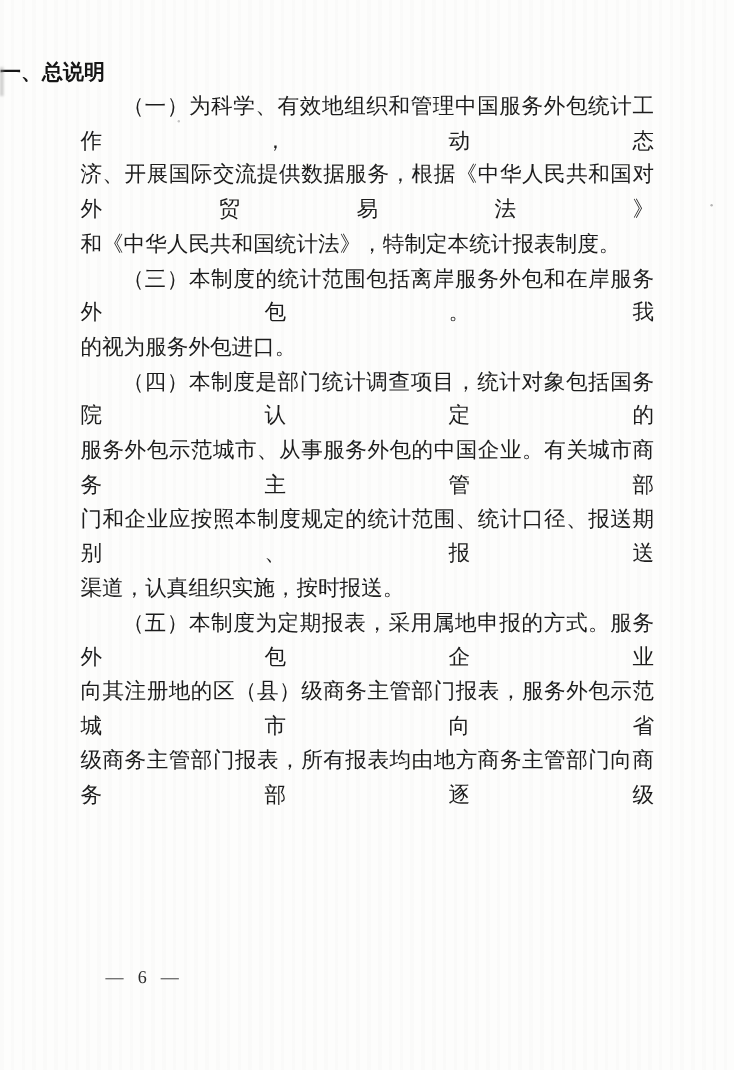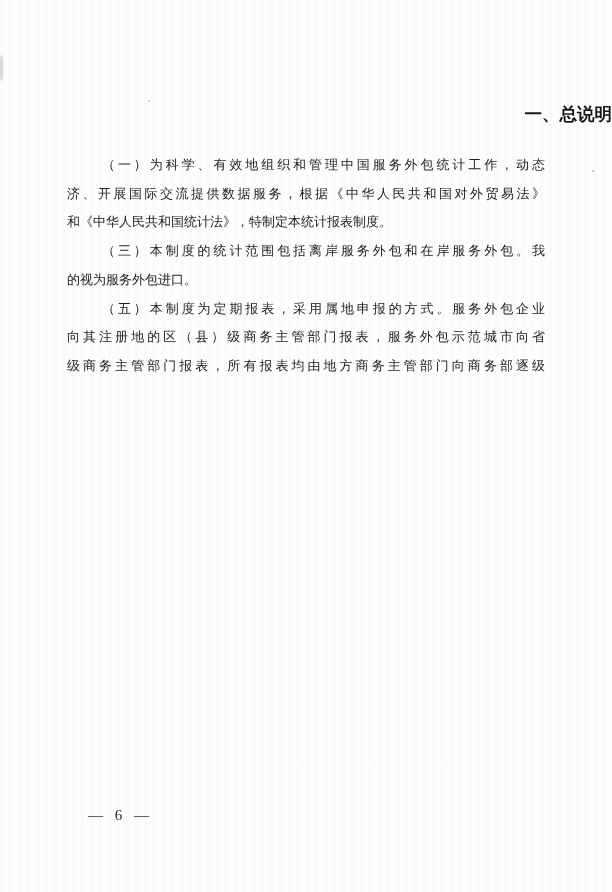--- a/index.html
+++ b/index.html
@@ -28,8 +28,8 @@
   }
   .section-title {
     margin: 0;
-    padding-top: 103px;
-    text-align: right;
+    padding-top: 49px;
+    text-align: left;
     font-family: "Liberation Sans", "DejaVu Sans", sans-serif;
     font-weight: bold;
     font-size: 17.5px;

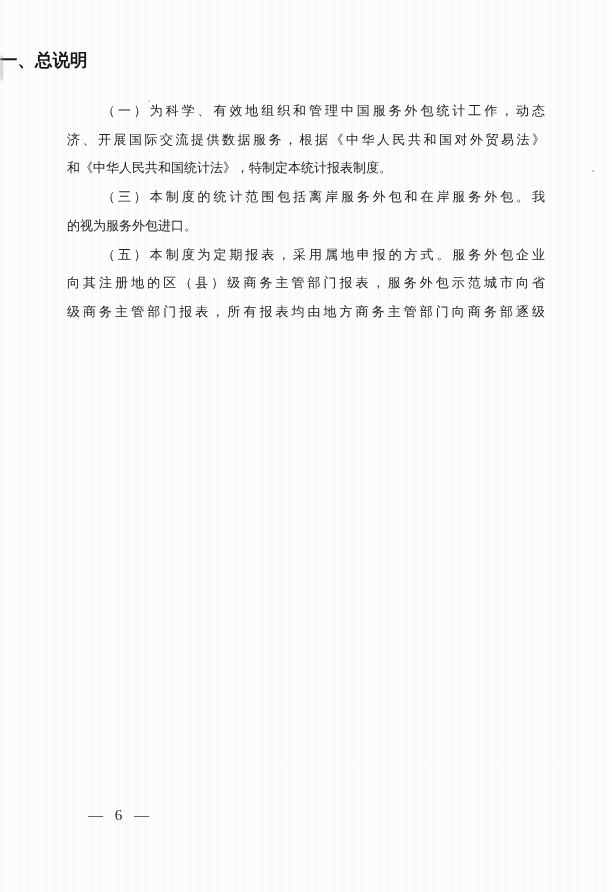--- a/index.html
+++ b/index.html
@@ -37,9 +37,9 @@
     color: #161616;
   }
   .body-text {
-    margin: 26px 0 0 67px;
+    margin: 3px 0 0 67px;
     width: 478px;
-    font-size: 13px;
+    font-size: 18px;
   }
   .para {
     margin: 0;

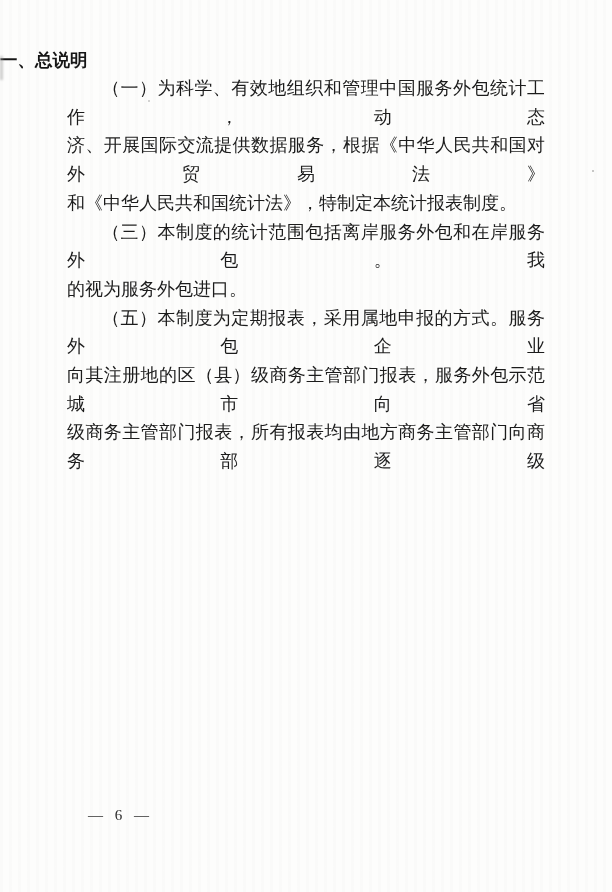--- a/index.html
+++ b/index.html
@@ -116,6 +116,12 @@
         <div class="line lastline">的视为服务外包进口。</div>
       </div>
       <div class="para">
+        <div class="line first">（四）本制度是部门统计调查项目，统计对象包括国务院认定的</div>
+        <div class="line">服务外包示范城市、从事服务外包的中国企业。有关城市商务主管部</div>
+        <div class="line">门和企业应按照本制度规定的统计范围、统计口径、报送期别、报送</div>
+        <div class="line lastline">渠道，认真组织实施，按时报送。</div>
+      </div>
+      <div class="para">
         <div class="line first">（五）本制度为定期报表，采用属地申报的方式。服务外包企业</div>
         <div class="line">向其注册地的区（县）级商务主管部门报表，服务外包示范城市向省</div>
         <div class="line">级商务主管部门报表，所有报表均由地方商务主管部门向商务部逐级</div>

